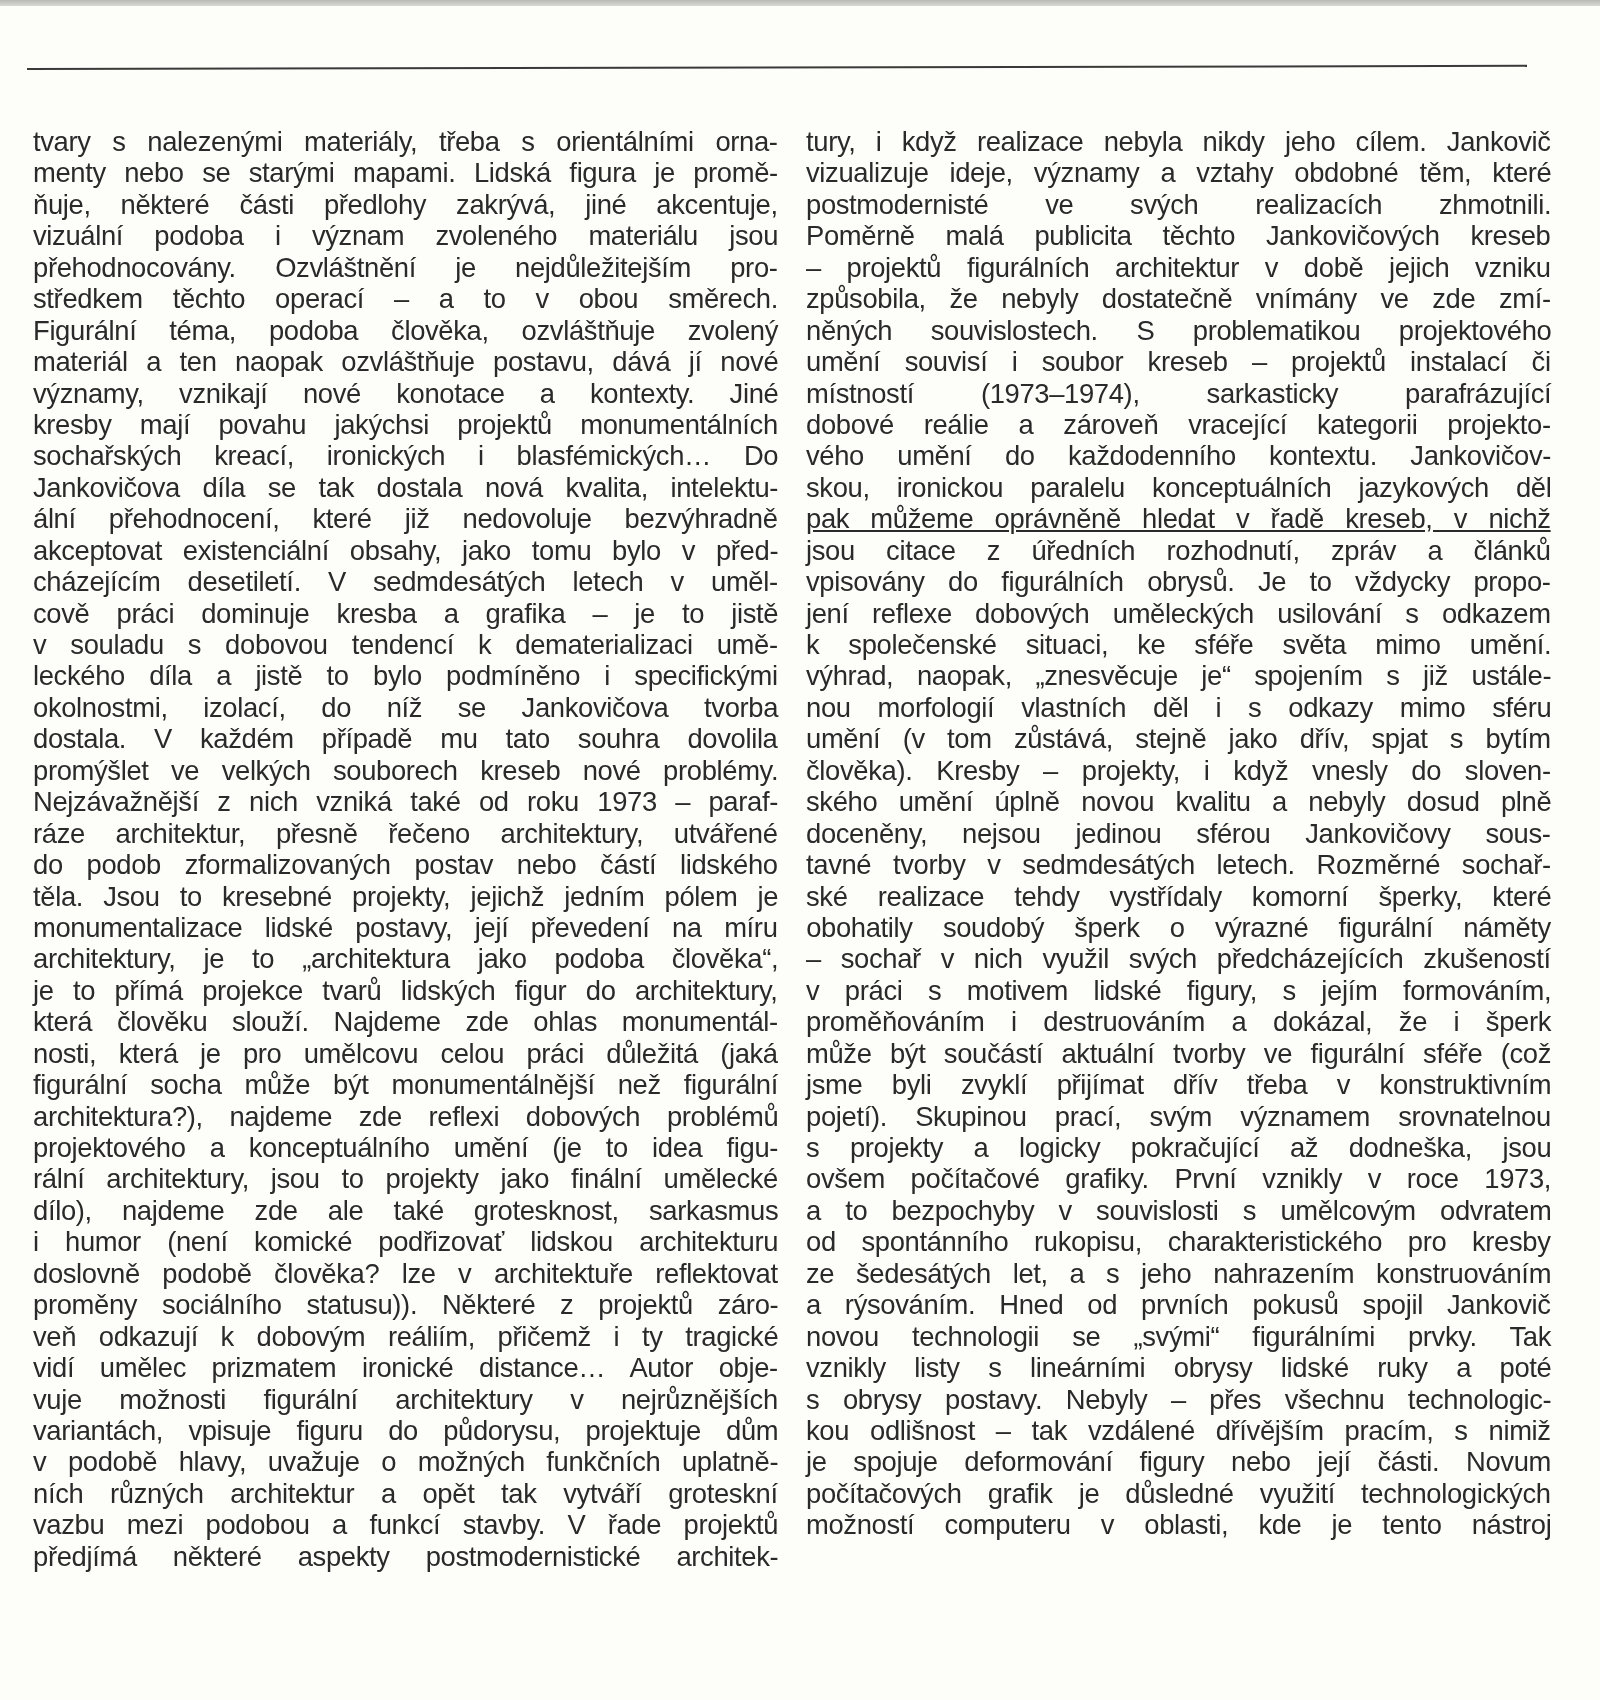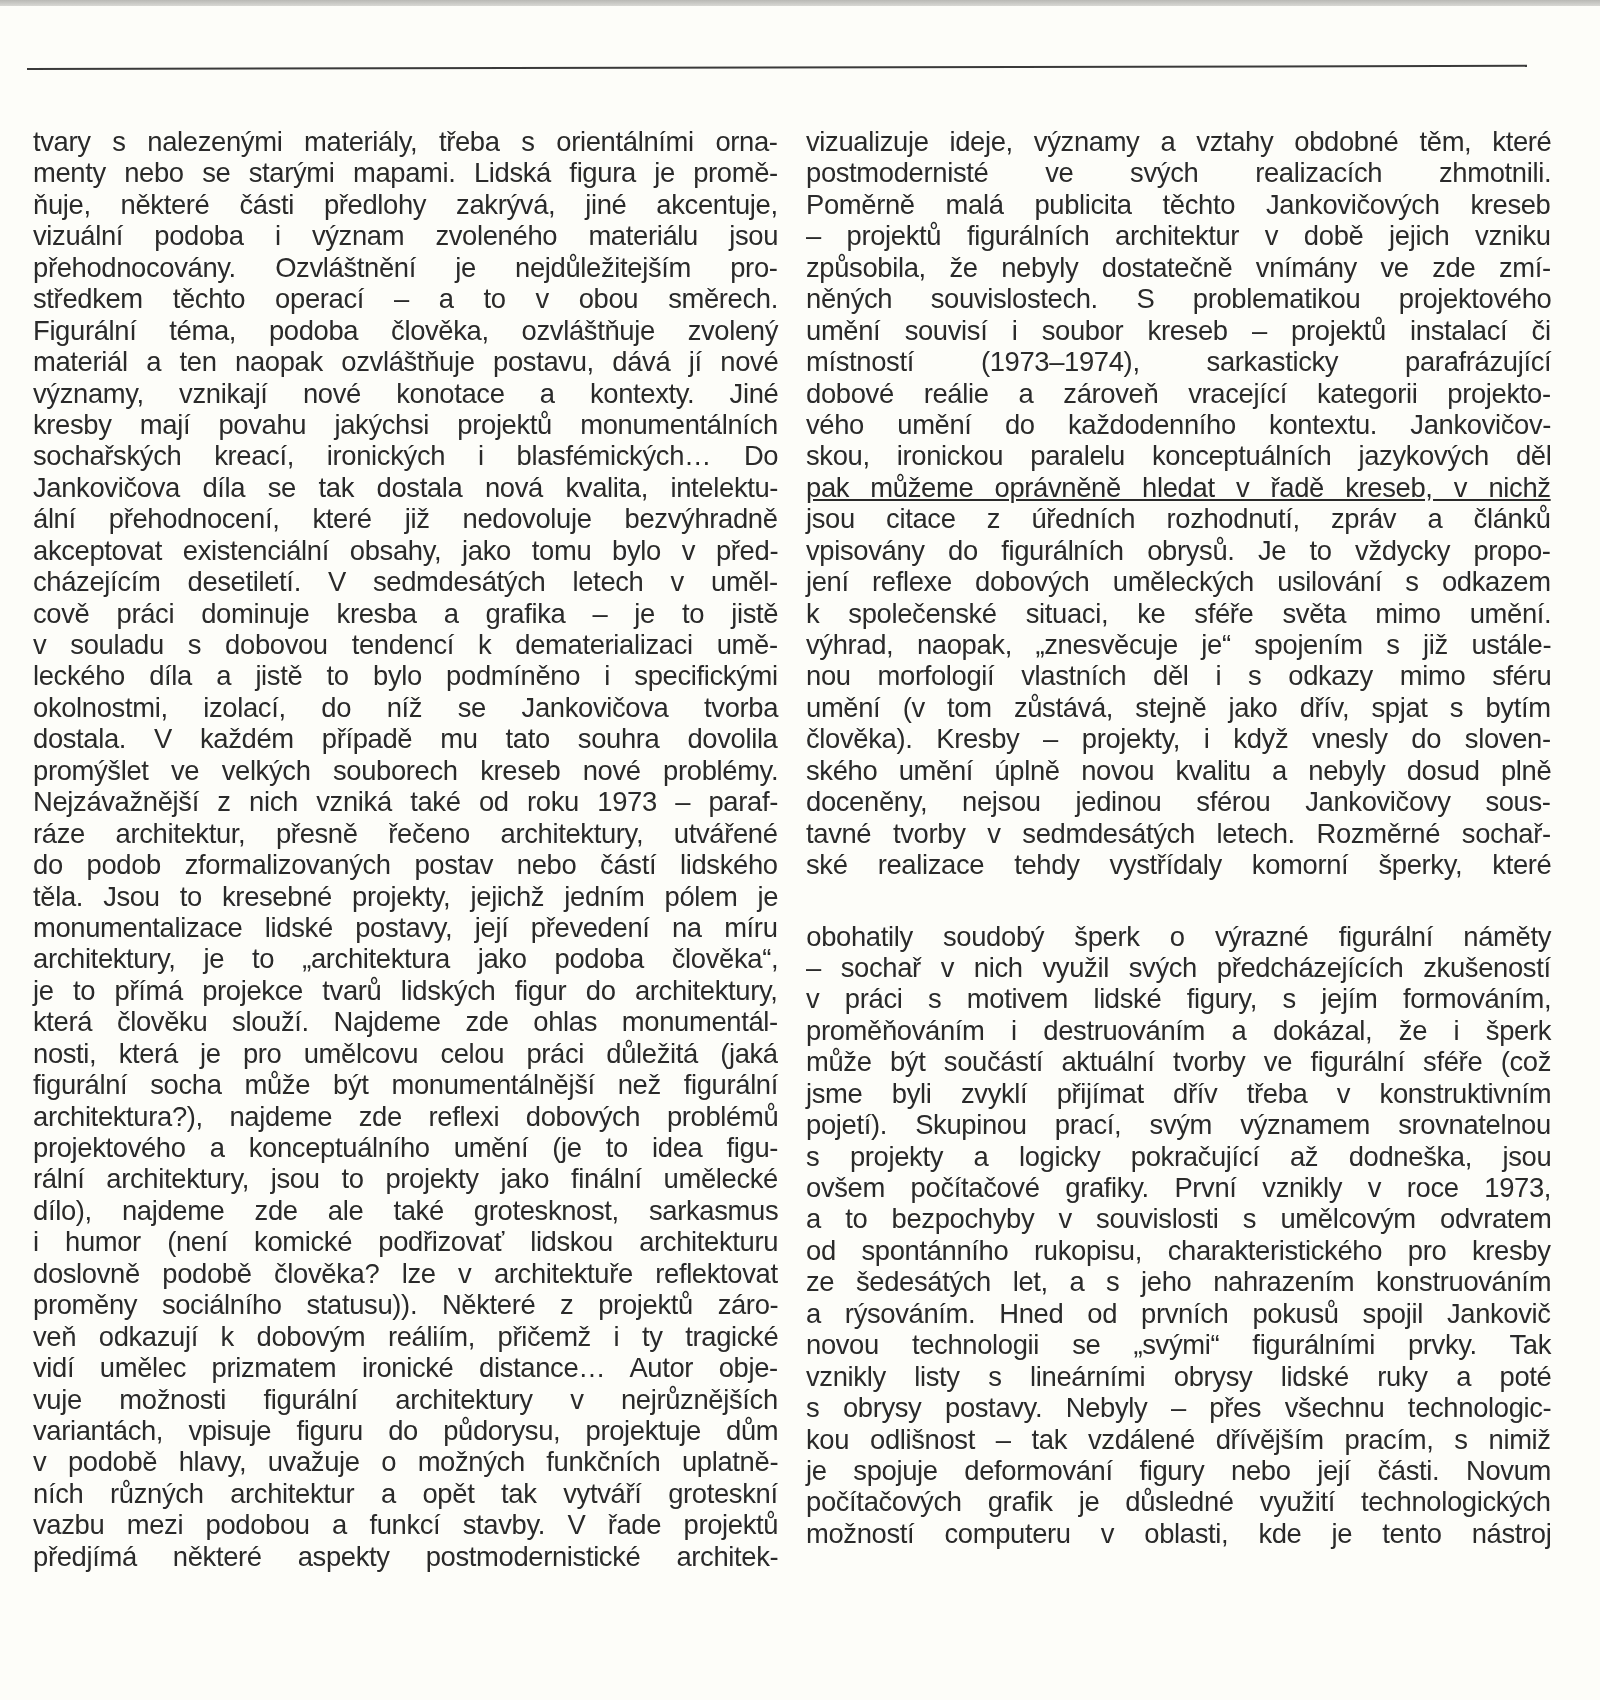--- a/index.html
+++ b/index.html
@@ -106,6 +106,7 @@
     <span class="line" style="display: block; word-spacing: 28.75px; text-align: left; text-align-last: auto;">předjímá některé aspekty postmodernistické architek-</span>
   </div>
 <div class="column col-right" id="col-1">
+    <span class="line" style="display: block; word-spacing: 13px; text-align: left; text-align-last: auto;">tury, i když realizace nebyla nikdy jeho cílem. Jankovič</span>
     <span class="line" style="display: block; word-spacing: 13.7143px; text-align: left; text-align-last: auto;">vizualizuje ideje, významy a vztahy obdobné těm, které</span>
     <span class="line" style="display: block; word-spacing: 49.5px; text-align: left; text-align-last: auto;">postmodernisté ve svých realizacích zhmotnili.</span>
     <span class="line" style="display: block; word-spacing: 23.6px; text-align: left; text-align-last: auto;">Poměrně malá publicita těchto Jankovičových kreseb</span>

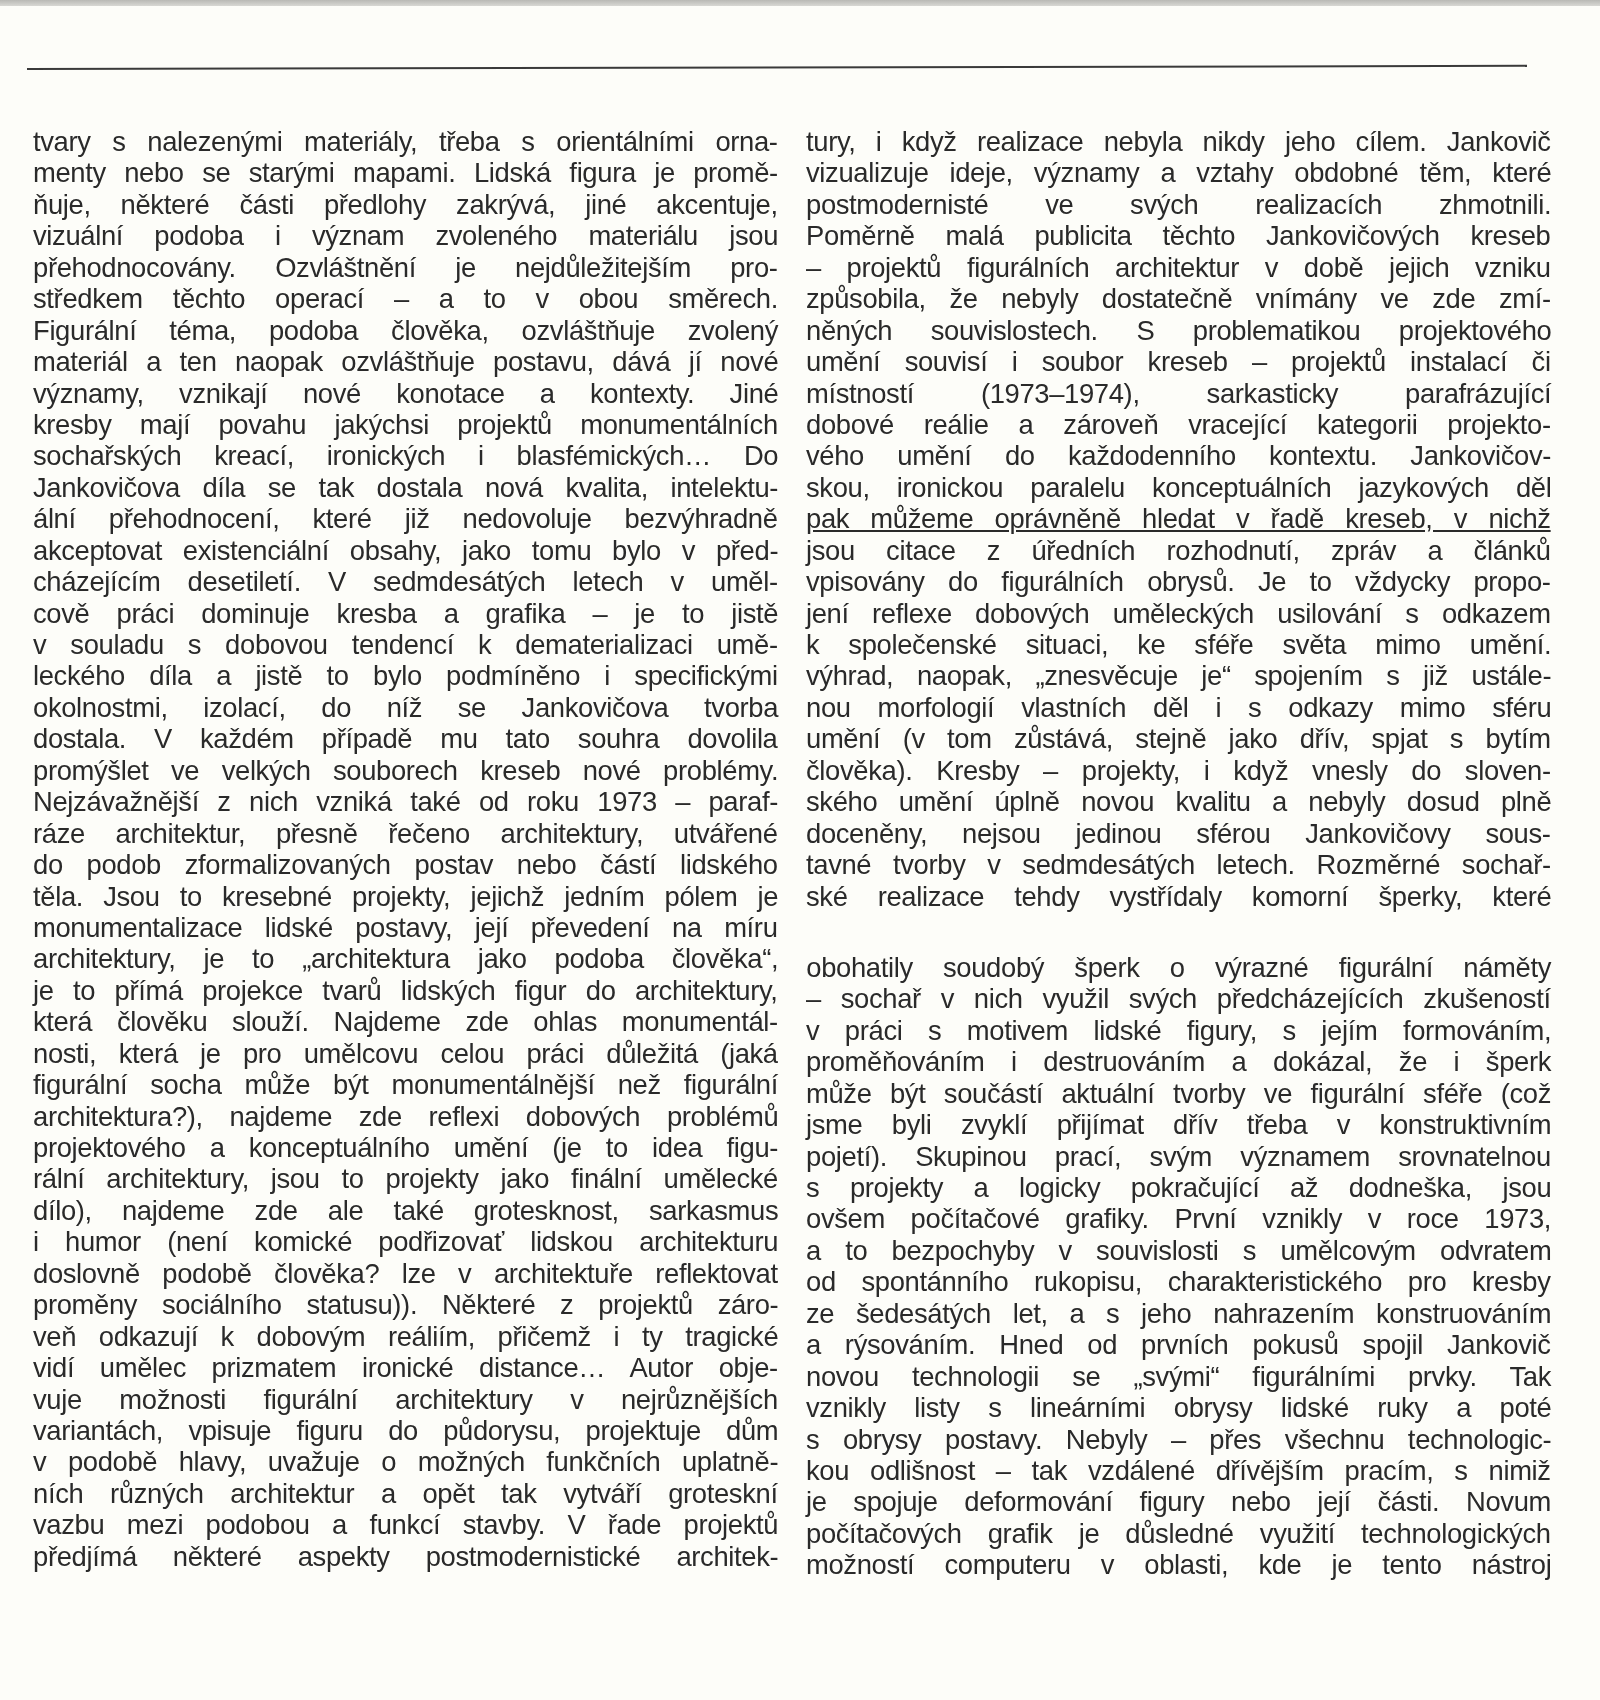--- a/index.html
+++ b/index.html
@@ -131,7 +131,7 @@
     <span class="line" style="display: block; word-spacing: 27.6px; text-align: left; text-align-last: auto;">doceněny, nejsou jedinou sférou Jankovičovy sous-</span>
     <span class="line" style="display: block; word-spacing: 14.5px; text-align: left; text-align-last: auto;">tavné tvorby v sedmdesátých letech. Rozměrné sochař-</span>
     <span class="line" style="display: block; word-spacing: 22.8333px; text-align: left; text-align-last: auto;">ské realizace tehdy vystřídaly komorní šperky, které</span>
-    <span class="line" style="display: block; word-spacing: 23px; text-align: right; text-align-last: auto; margin-top: 40px;">obohatily soudobý šperk o výrazné figurální náměty</span>
+    <span class="line" style="display: block; word-spacing: 23px; text-align: center; text-align-last: auto;">obohatily soudobý šperk o výrazné figurální náměty</span>
     <span class="line" style="display: block; word-spacing: 12.5714px; text-align: left; text-align-last: auto;">– sochař v nich využil svých předcházejících zkušeností</span>
     <span class="line" style="display: block; word-spacing: 18.25px; text-align: left; text-align-last: auto;">v práci s motivem lidské figury, s jejím formováním,</span>
     <span class="line" style="display: block; word-spacing: 19.2857px; text-align: left; text-align-last: auto;">proměňováním i destruováním a dokázal, že i šperk</span>

